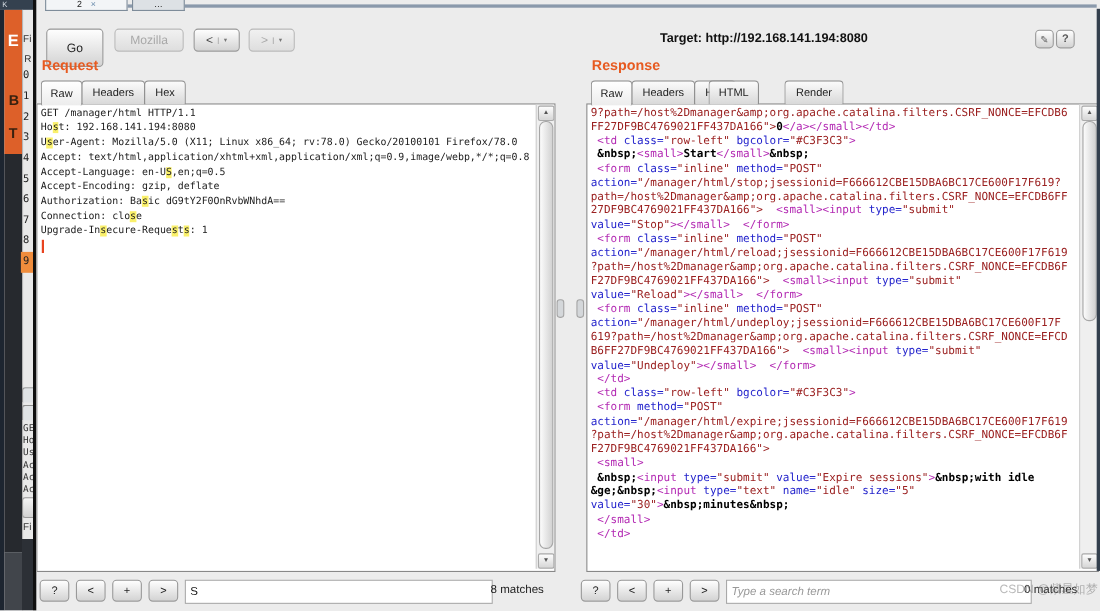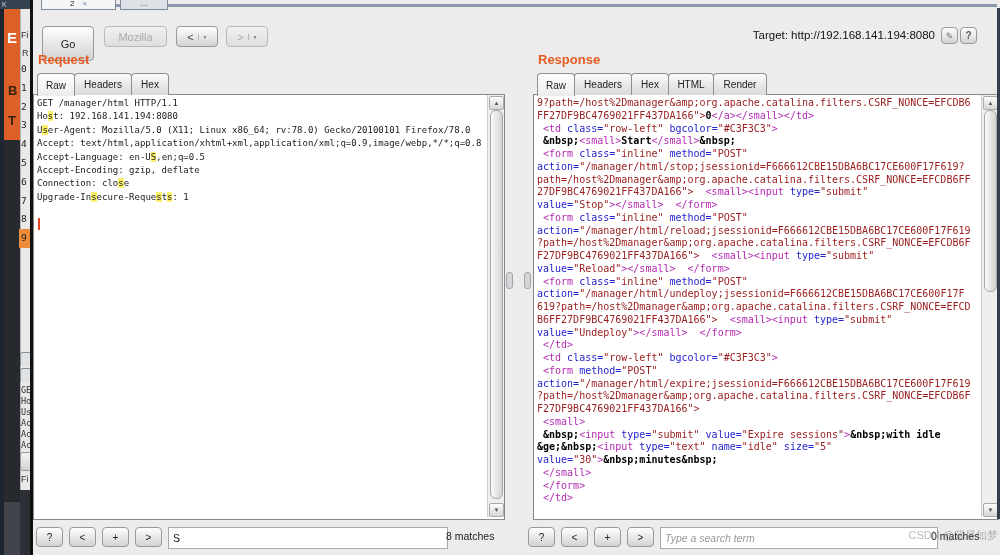--- a/index.html
+++ b/index.html
@@ -38,7 +38,7 @@
   .btn.dis{color:#a8a8a8;background:linear-gradient(#f1f1f1,#dedede);border-color:#b9b9b9}
   .split-btn span.arr{flex:1;text-align:center}
   .split-btn span.dd{width:12px;border-left:1px solid #b5b5b5;font-size:5px;color:#777;text-align:center}
-  .target{font-size:11.5px;font-weight:normal;color:#111;text-align:right}
+  .target{font-size:11.5px;font-weight:bold;color:#111;}
   .iconbtn{font-size:9px;color:#666}
   .phead{font-size:13px;font-weight:bold;color:#e75a20}
   .tab{top:73px;height:21px;display:flex;align-items:center;justify-content:center;

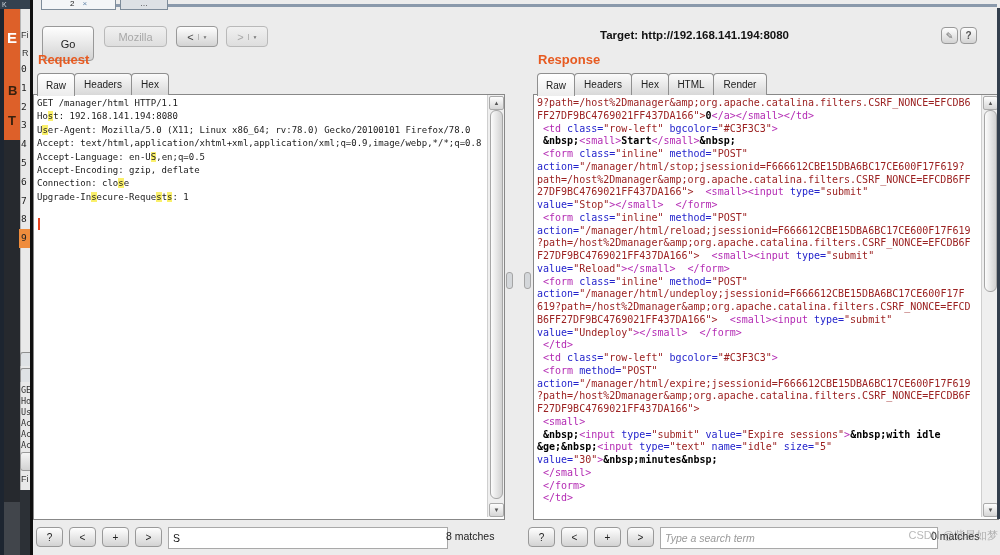--- a/index.html
+++ b/index.html
@@ -172,7 +172,7 @@
 <div class="abs tab sel" style="left:537px;width:36px">Raw</div>
 <div class="abs tab" style="left:574px;width:56px">Headers</div>
 <div class="abs tab" style="left:631px;width:36px">Hex</div>
-<div class="abs tab" style="left:668px;width:44px">HTML</div>
+<div class="abs tab" style="left:644px;width:44px">HTML</div>
 <div class="abs tab" style="left:713px;width:52px">Render</div>
 <div class="abs editor" style="left:533px;width:464px">
   <div class="code resp-code">

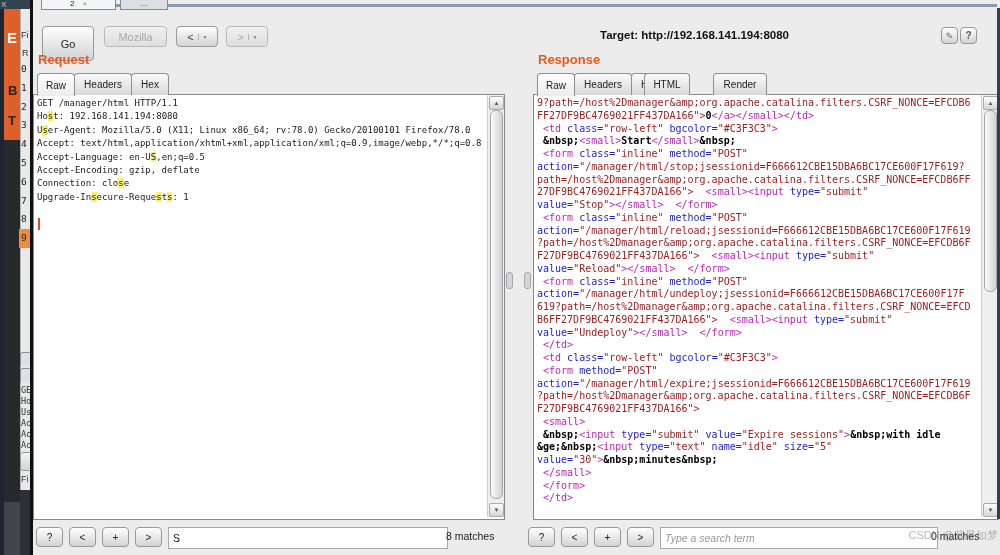--- a/index.html
+++ b/index.html
@@ -154,6 +154,7 @@
       <div><span class="p">Accept: text/html,application/xhtml+xml,application/xml;q=0.9,image/webp,*/*;q=0.8</span></div>
       <div><span class="p">Accept-Language: en-U</span><span class="h">S</span><span class="p">,en;q=0.5</span></div>
       <div><span class="p">Accept-Encoding: gzip, deflate</span></div>
+      <div><span class="p">Authorization: Ba</span><span class="h">s</span><span class="p">ic dG9tY2F0OnRvbWNhdA==</span></div>
       <div><span class="p">Connection: clo</span><span class="h">s</span><span class="p">e</span></div>
       <div><span class="p">Upgrade-In</span><span class="h">s</span><span class="p">ecure-Reque</span><span class="h">s</span><span class="p">t</span><span class="h">s</span><span class="p">: 1</span></div>
     </div>

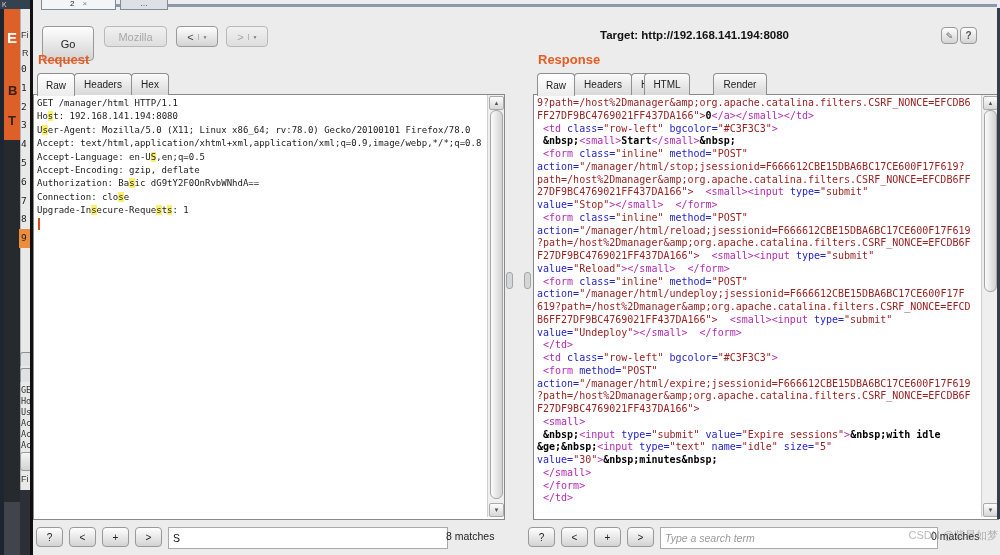--- a/index.html
+++ b/index.html
@@ -207,7 +207,6 @@
       <div><span class="b">&amp;ge;&amp;nbsp;</span><span class="t">&lt;input</span><span class="a"> type=</span><span class="v">"text"</span><span class="a"> name=</span><span class="v">"idle"</span><span class="a"> size=</span><span class="v">"5"</span></div>
       <div><span class="a">value=</span><span class="v">"30"</span><span class="t">&gt;</span><span class="b">&amp;nbsp;minutes&amp;nbsp;</span></div>
       <div><span class="t"> &lt;/small&gt;</span></div>
-      <div><span class="t"> &lt;/form&gt;</span></div>
       <div><span class="t"> &lt;/td&gt;</span></div>
     </div>
   <div class="abs sbar" style="left:447px;top:0;height:422px">

